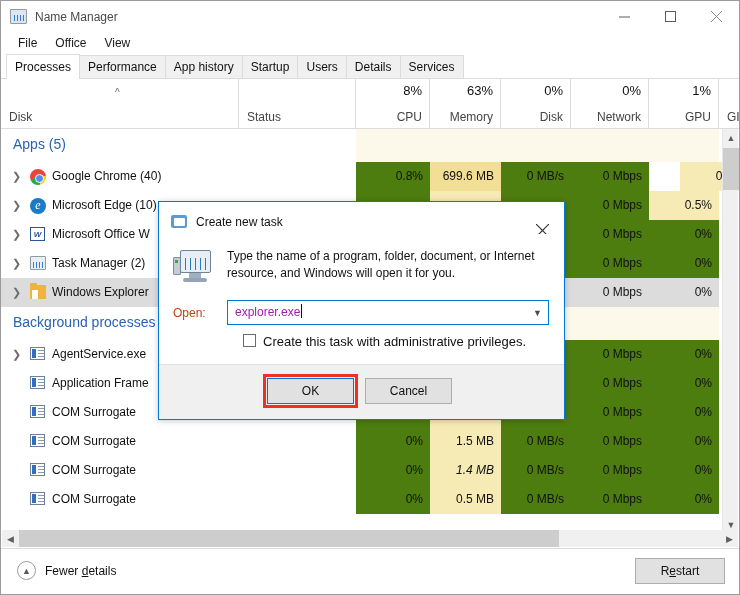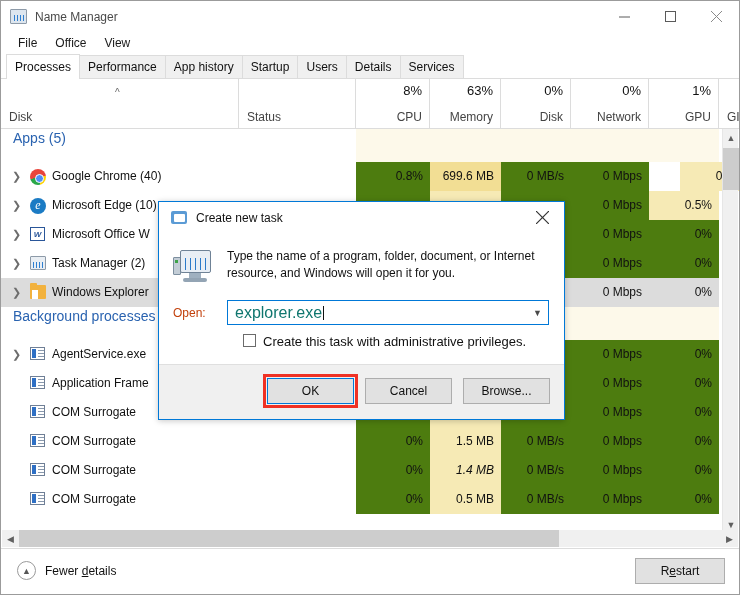--- a/index.html
+++ b/index.html
@@ -108,7 +108,7 @@
     position: relative; height: 33px; width: 722px;
   }
   .grouphdr .g-label {
-    position: absolute; left: 12px; top: 1px;
+    position: absolute; left: 12px; top: 7px;
     font-size: 14px; color: #2a63b0;
   }
   .cell {

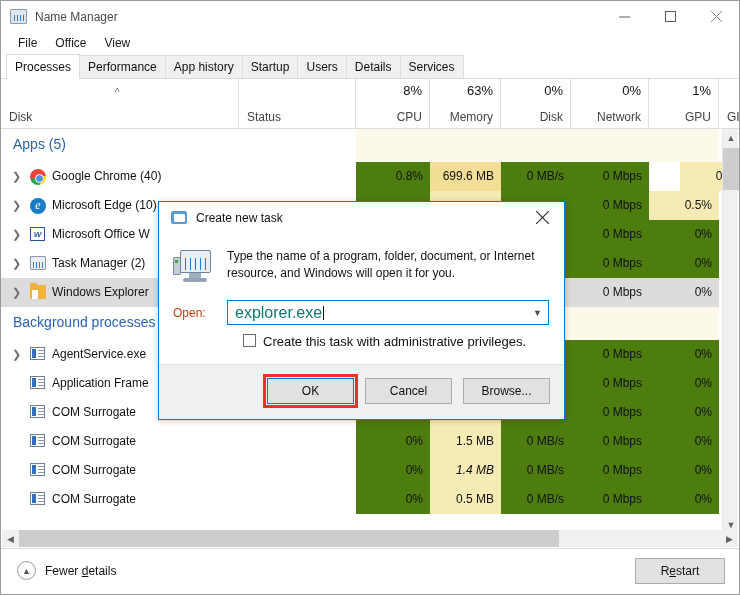--- a/index.html
+++ b/index.html
@@ -194,7 +194,7 @@
   }
   .dlg-title {
     position: relative; height: 32px; background: #fff;
-    display: flex; align-items: center;
+    display: flex;  margin-top: 13px;
   }
   .dlg-ticon { margin-left: 12px; width: 16px; height: 14px; }
   .dlg-ttext { margin-left: 9px; font-size: 12px; color: #111; }

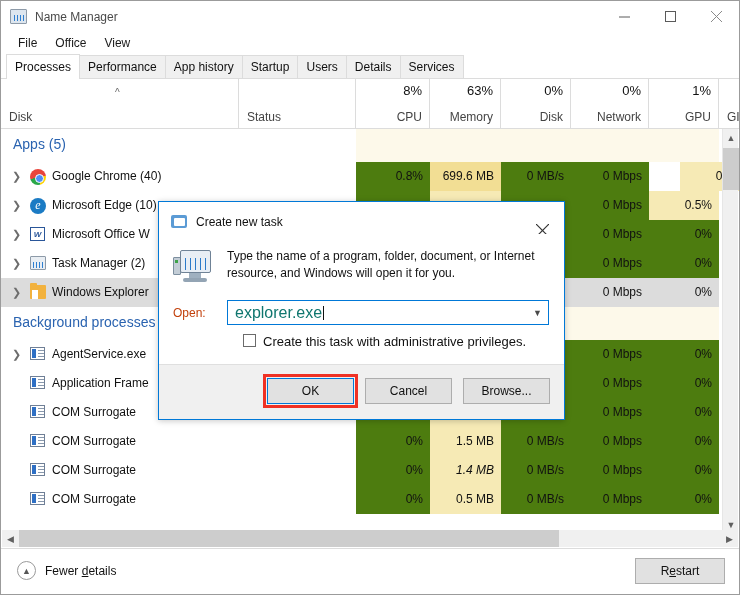--- a/index.html
+++ b/index.html
@@ -218,7 +218,7 @@
   }
   .dlg-combo-val {
     position: absolute; left: 7px; top: 0; height: 23px; line-height: 23px;
-    font-size: 16px; color: #0f766e;
+    font-size: 12px; color: #a21caf;
   }
   .caret-blink {
     display: inline-block; width: 1px; height: 14px; background: #111;

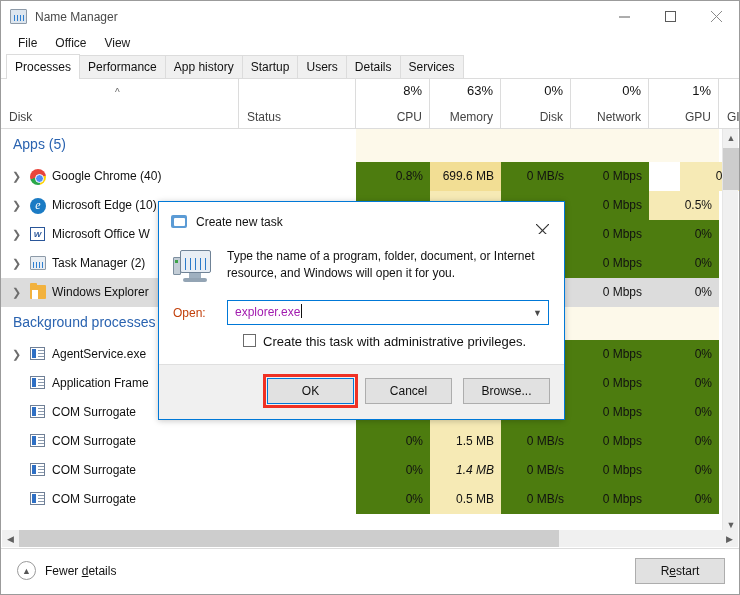--- a/index.html
+++ b/index.html
@@ -677,7 +677,6 @@
     <div class="dlg-footer">
       <div class="dbtn dbtn-ok primary">OK</div>
       <div class="dbtn dbtn-cancel">Cancel</div>
-      <div class="dbtn dbtn-browse">Browse...</div>
       <div class="ok-highlight"></div>
     </div>
   </div>

